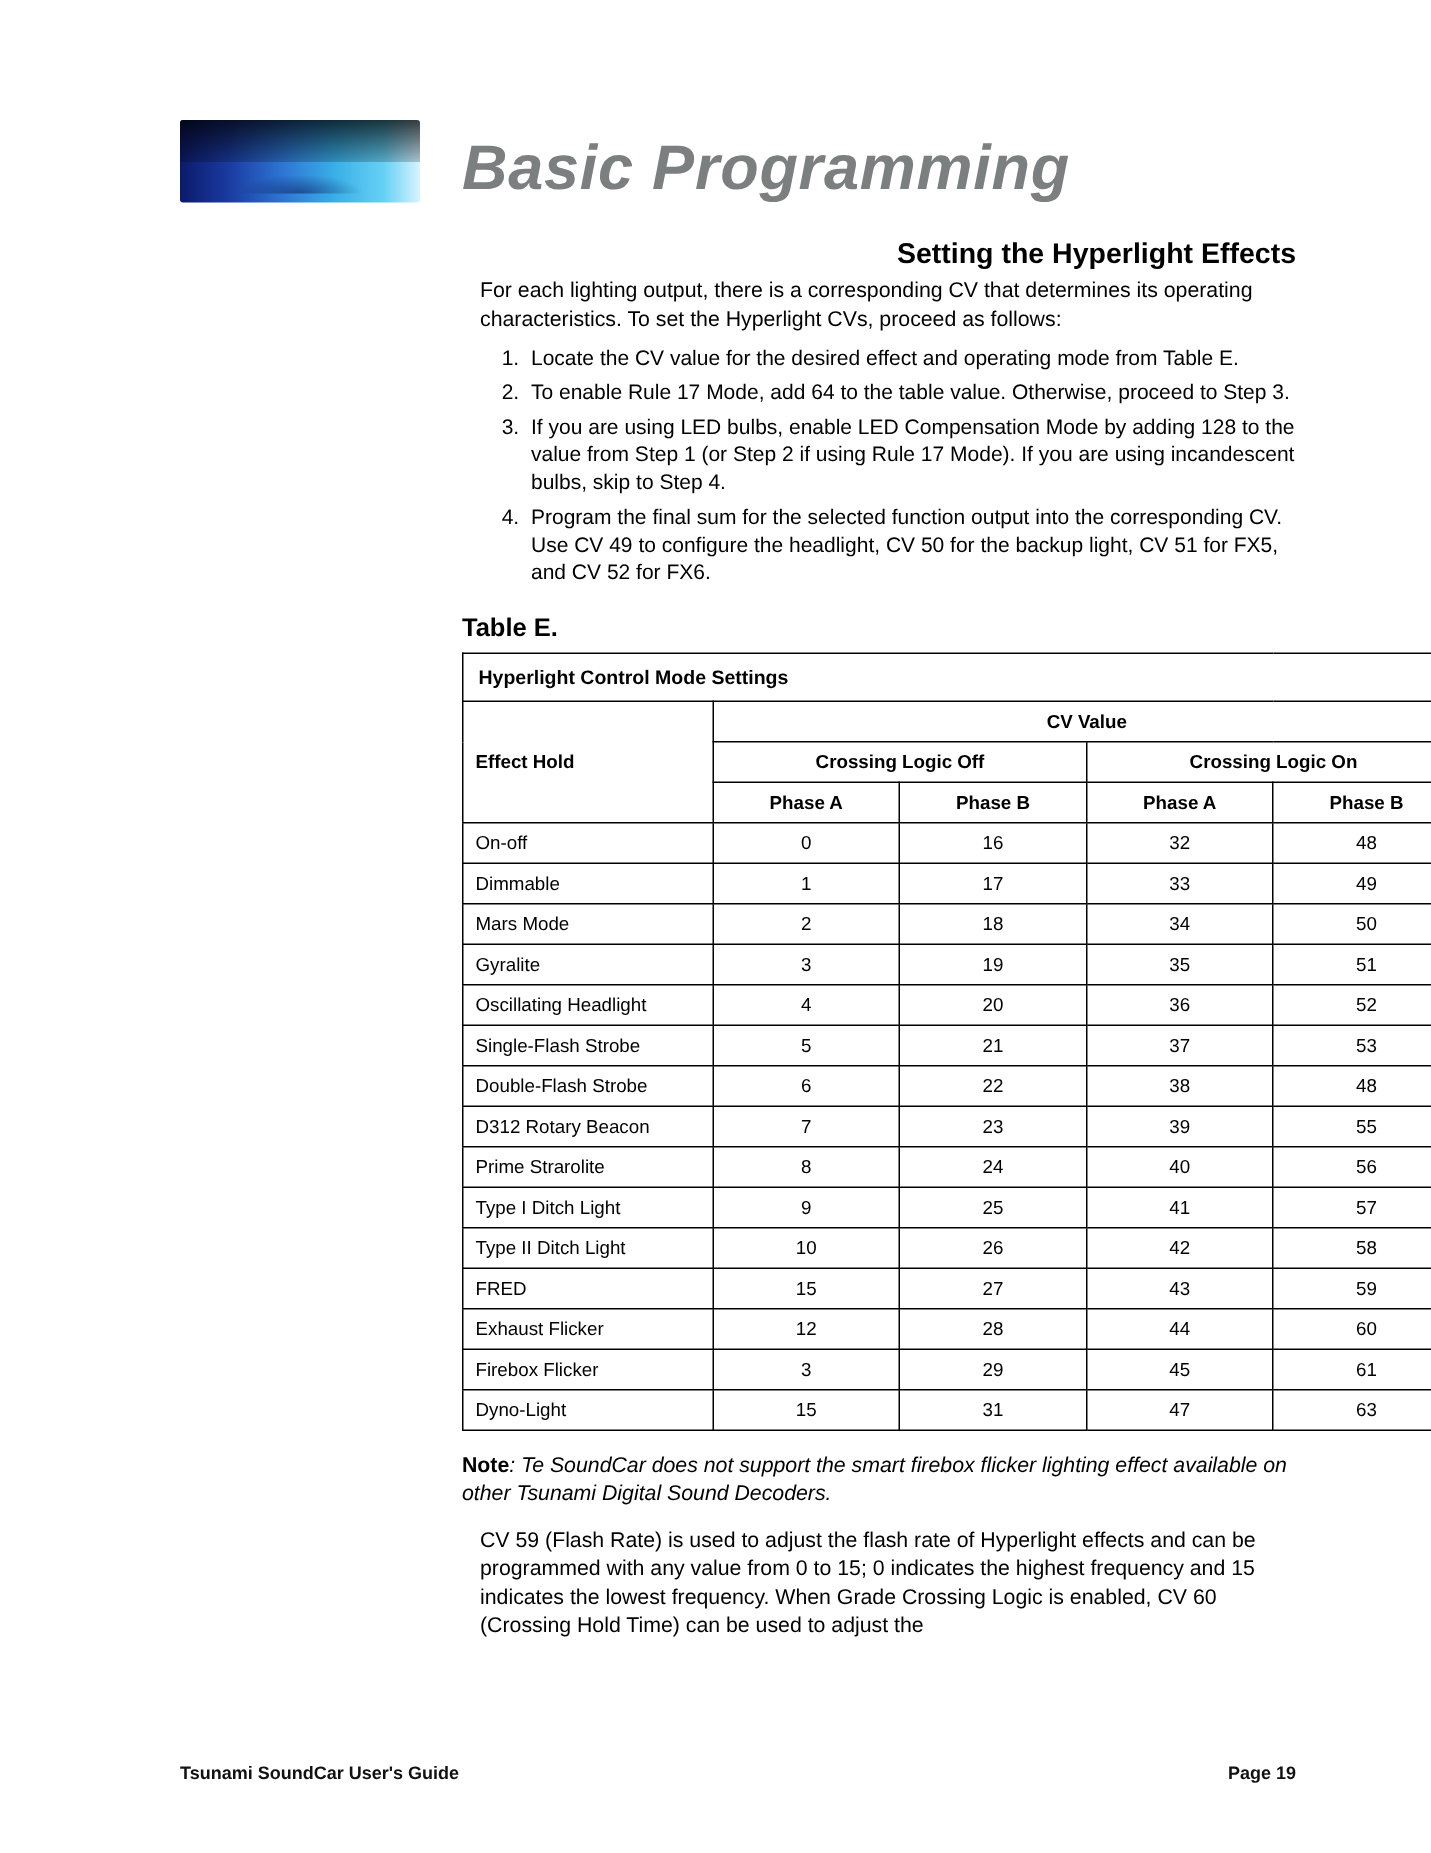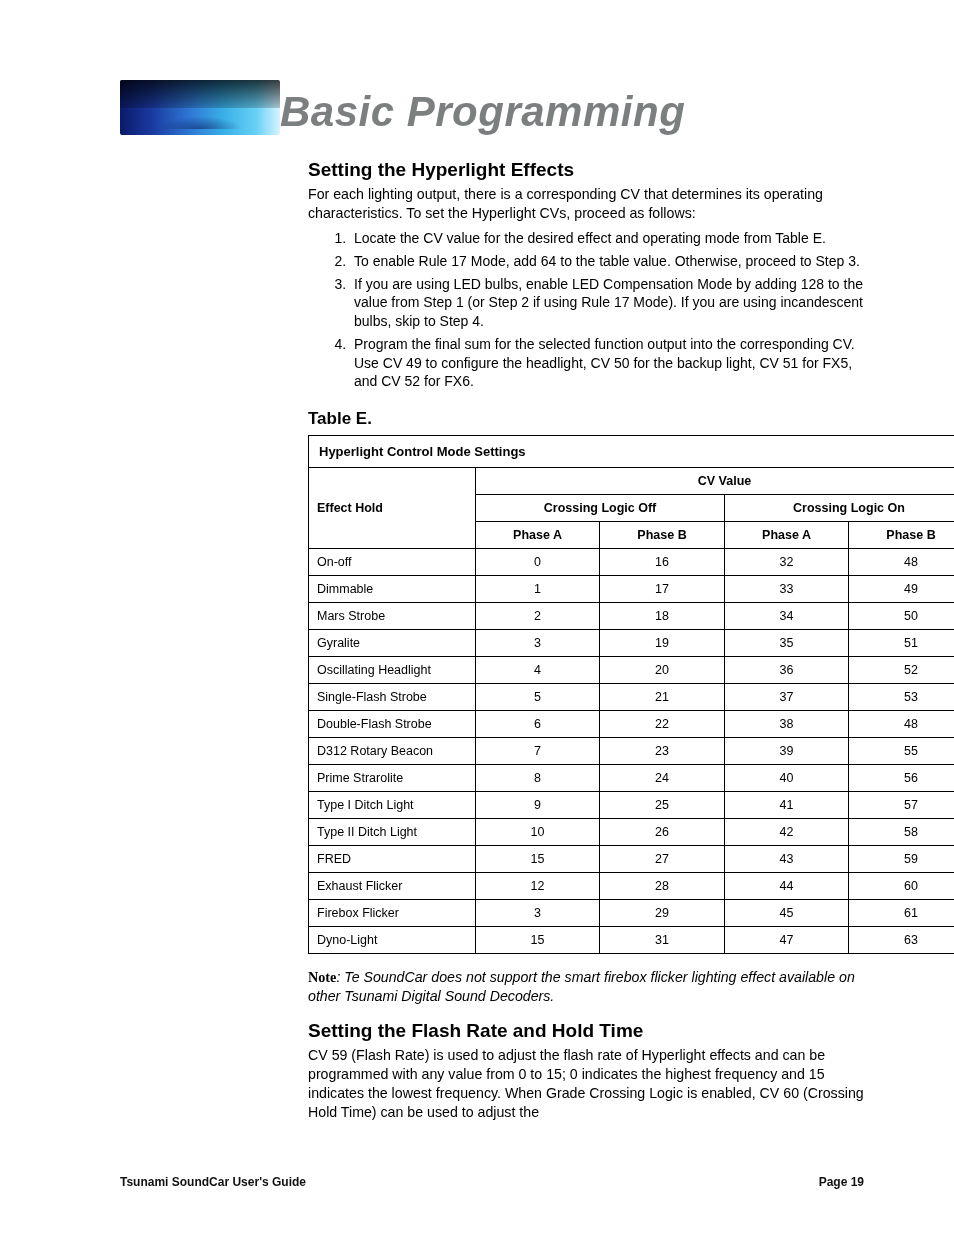--- a/index.html
+++ b/index.html
@@ -21,6 +21,7 @@
   .top-row {
     display: flex;
     align-items: flex-end;
+    gap: 28px;
     margin-bottom: 24px;
   }
   .brand-image {

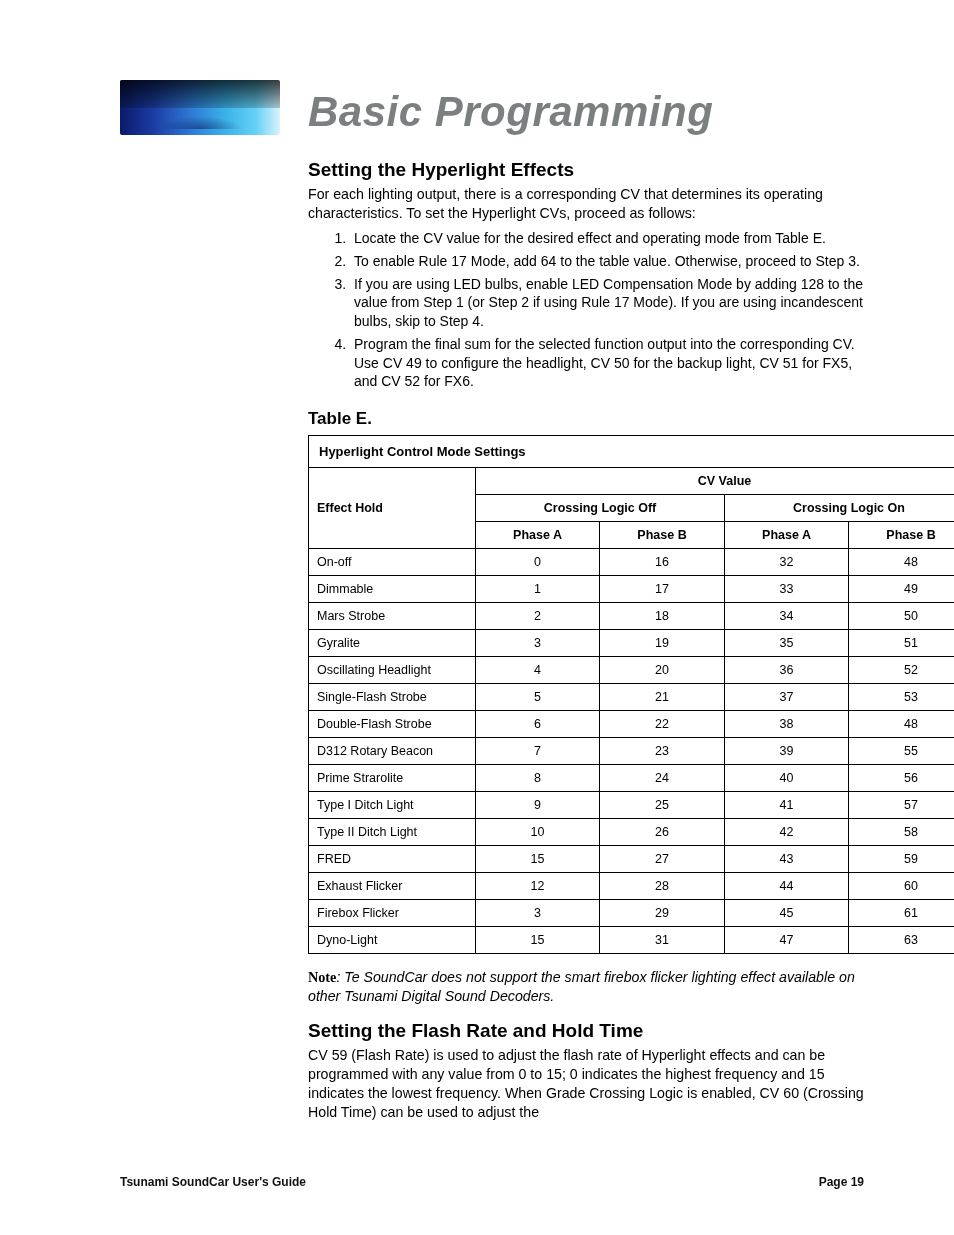--- a/index.html
+++ b/index.html
@@ -66,6 +66,7 @@
     font-size: 19px;
     font-weight: 700;
     margin: 14px 0 4px 0;
+    text-align: right;
   }
   p.body {
     font-size: 14.2px;

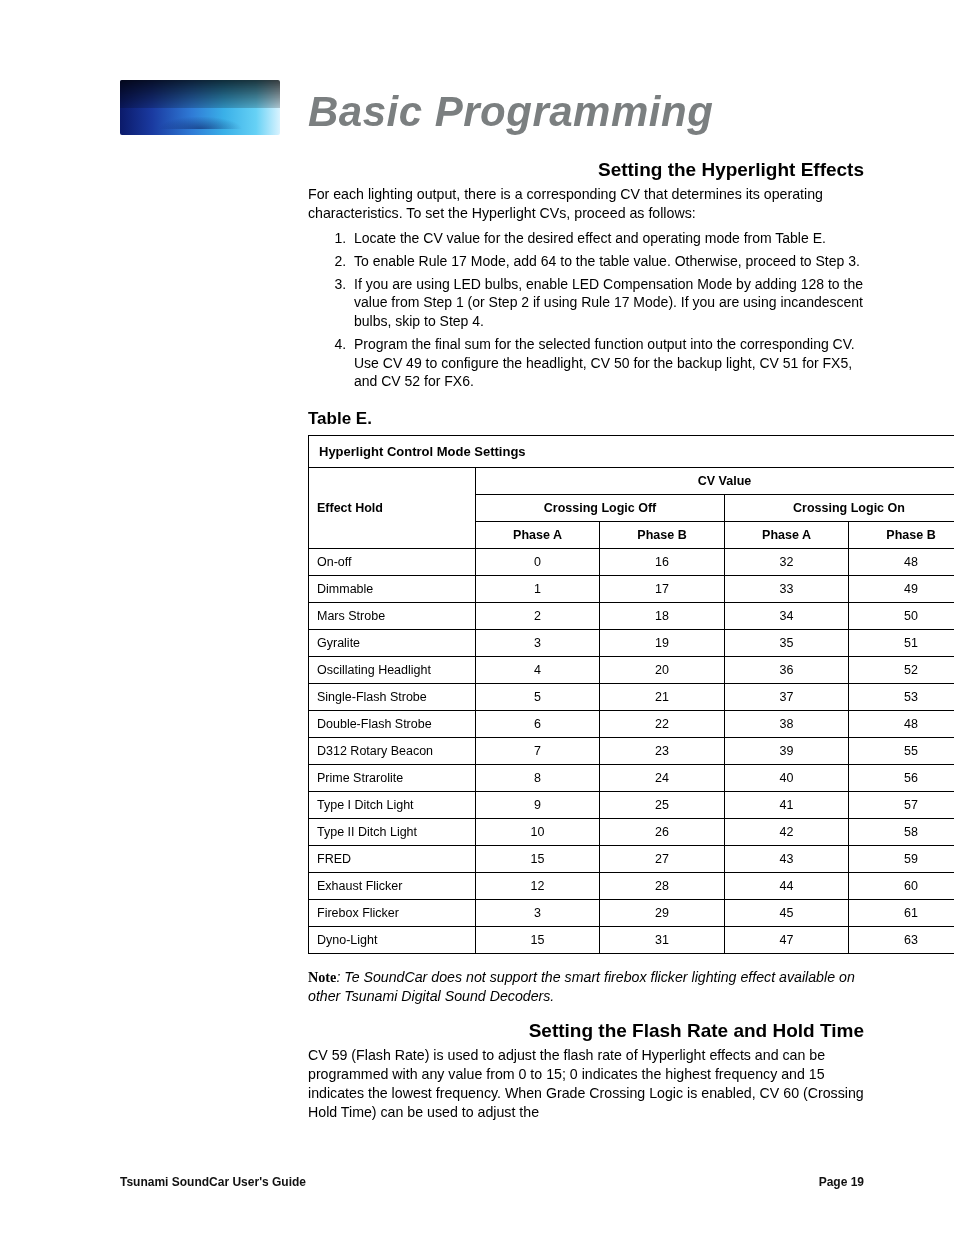--- a/index.html
+++ b/index.html
@@ -71,7 +71,7 @@
   p.body {
     font-size: 14.2px;
     line-height: 1.34;
-    margin: 0 0 6px 0;
+    margin: 0 0 6px 12px;
   }
   ol.steps {
     margin: 6px 0 18px 24px;

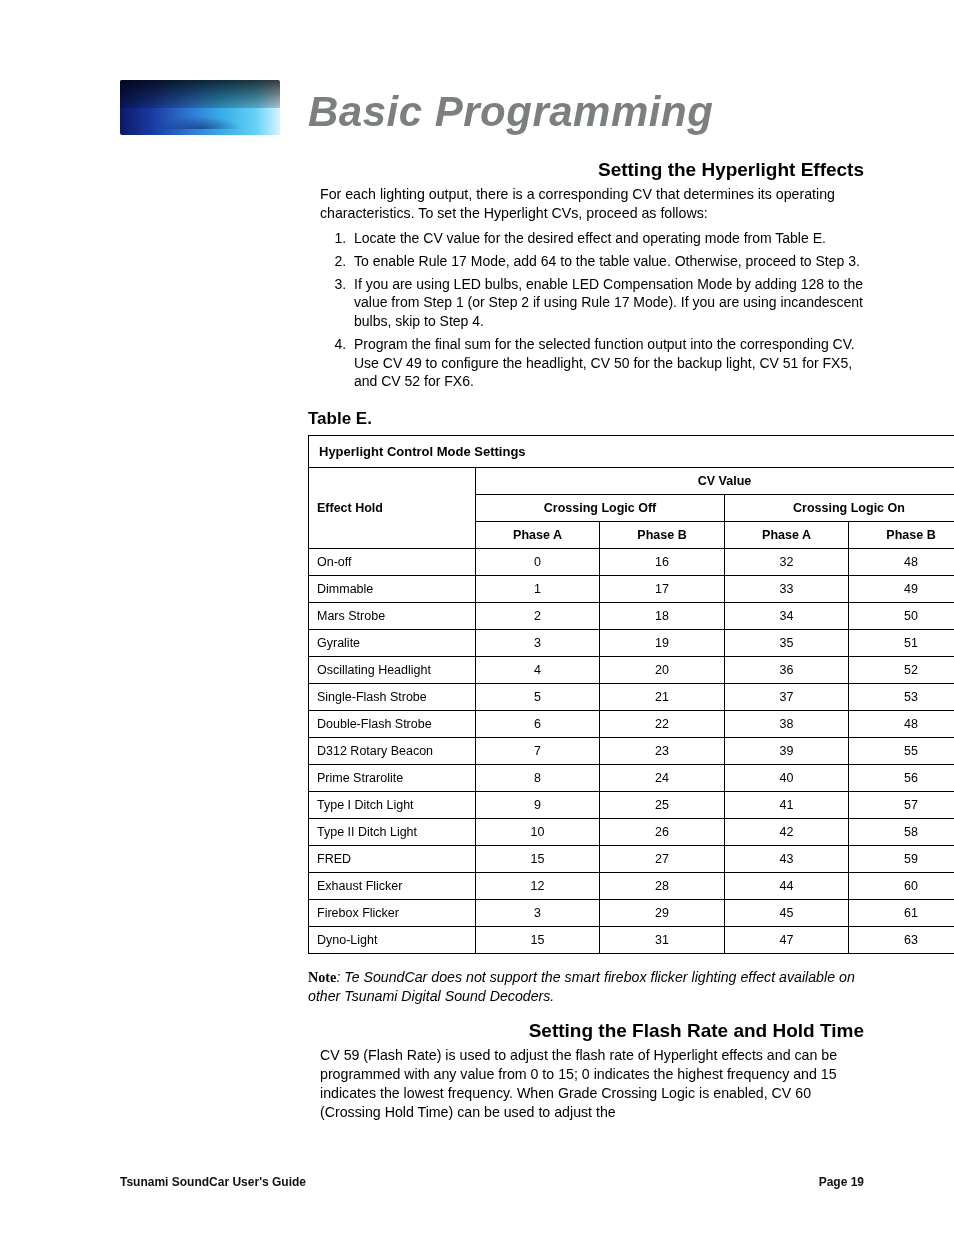--- a/index.html
+++ b/index.html
@@ -187,7 +187,7 @@
             <td>49</td>
           </tr>
           <tr class="datarow">
-            <td class="left">Mars Strobe</td>
+            <td class="left">Mars Mode</td>
             <td>2</td>
             <td>18</td>
             <td>34</td>

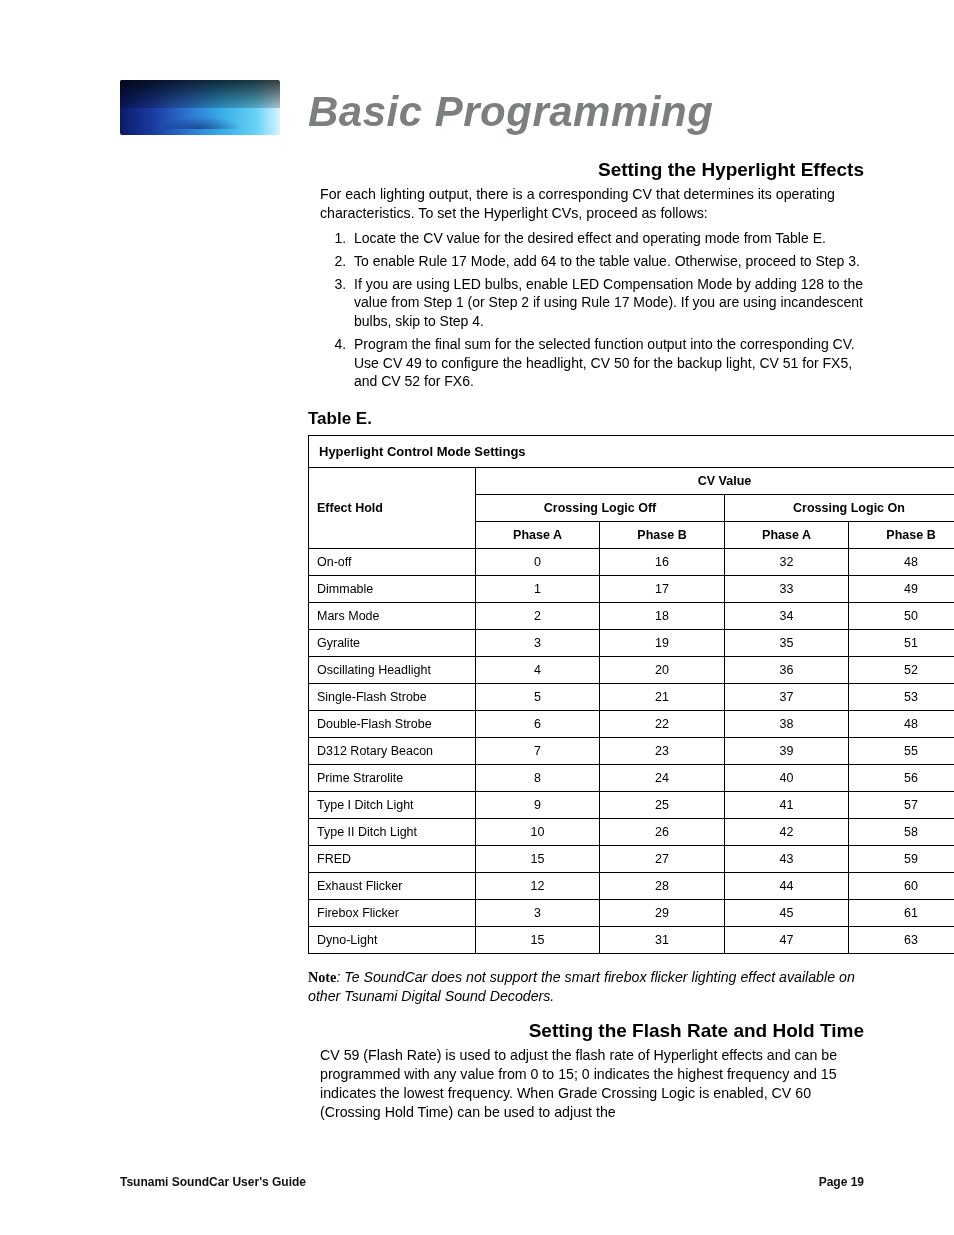--- a/index.html
+++ b/index.html
@@ -111,7 +111,7 @@
     margin: 14px 0 12px 0;
     line-height: 1.34;
   }
-  .note .lbl { font-weight: 700; font-family: Liberation Serif, serif; }
+  .note .lbl { font-weight: 700; }
   .note .it { font-style: italic; }
   .footer {
     position: absolute;

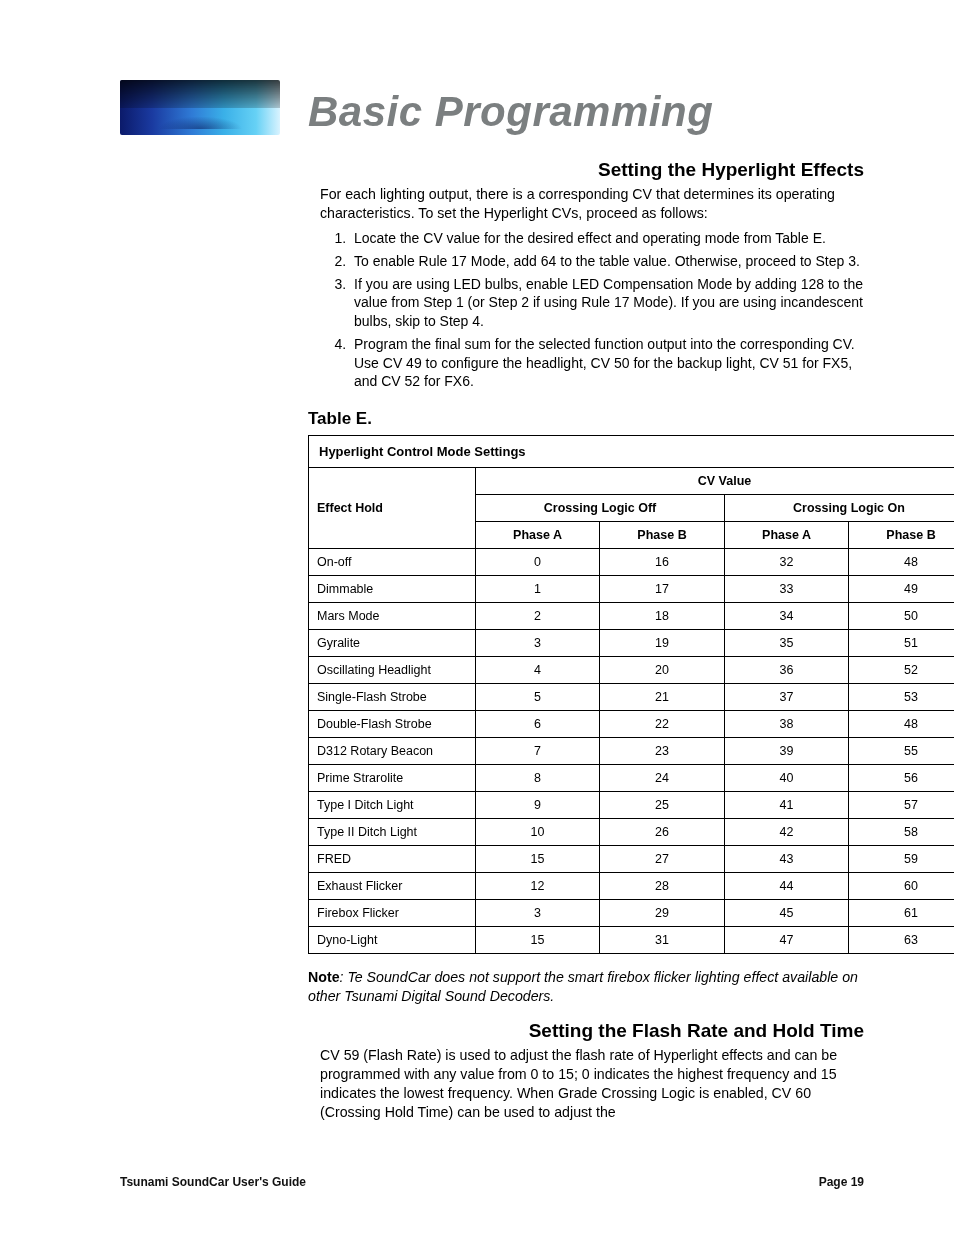--- a/index.html
+++ b/index.html
@@ -285,7 +285,6 @@
       <span class="it">Te SoundCar does not support the smart firebox flicker lighting effect available on other Tsunami Digital Sound Decoders.</span>
     </p>
 
-    <h2 class="section">Setting the Flash Rate and Hold Time</h2>
     <p class="body">CV 59 (Flash Rate) is used to adjust the flash rate of Hyperlight effects and can be programmed with any value from 0 to 15; 0 indicates the highest frequency and 15 indicates the lowest frequency. When Grade Crossing Logic is enabled, CV 60 (Crossing Hold Time) can be used to adjust the</p>
 
   </div>

